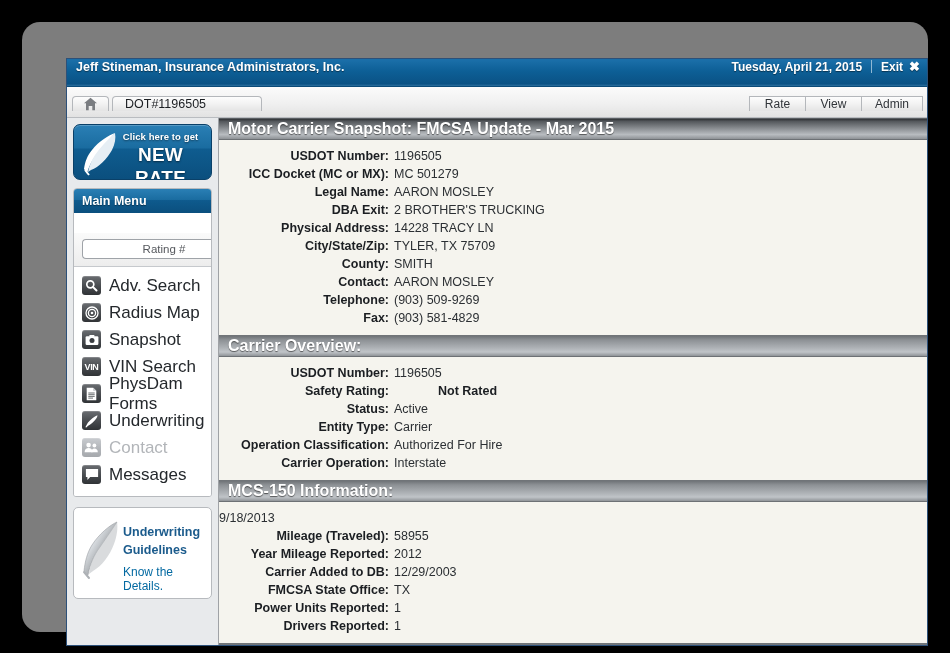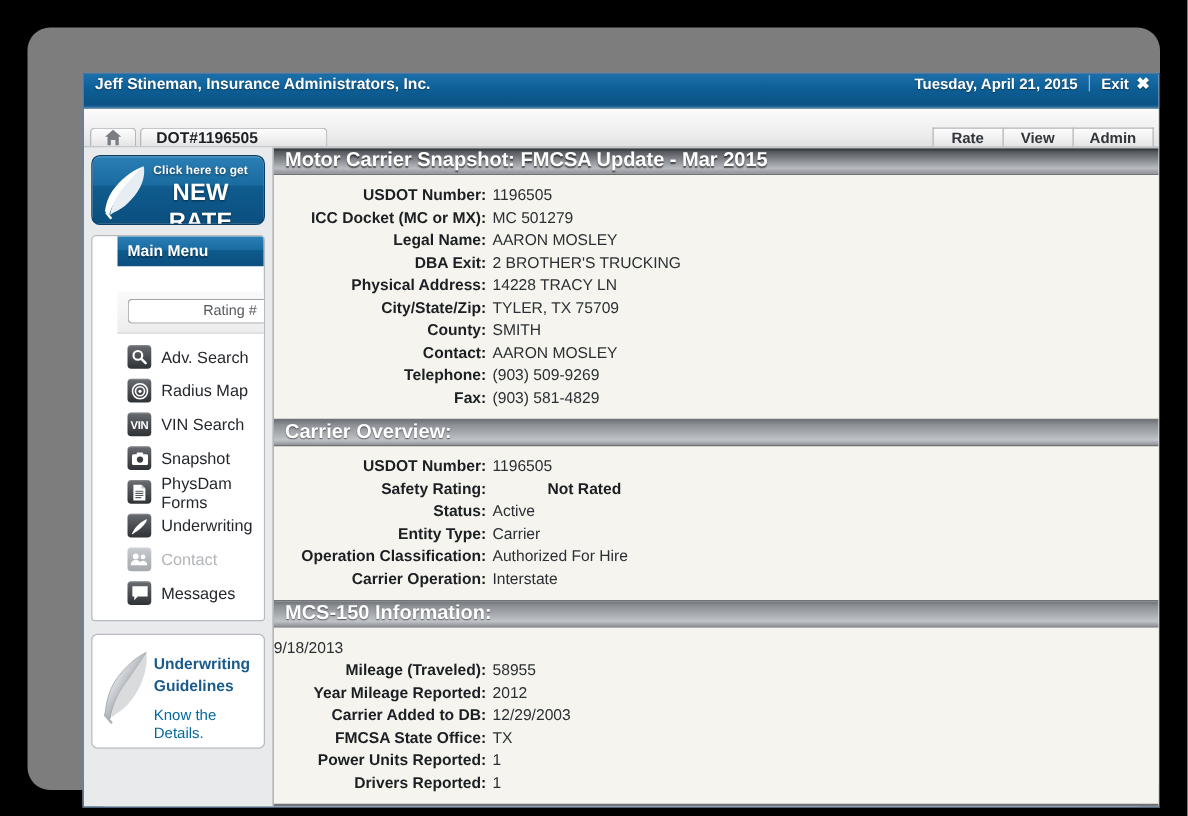--- a/index.html
+++ b/index.html
@@ -72,9 +72,8 @@
     background: linear-gradient(to bottom, #fbfbfb 0%, #f0f0f0 55%, #e2e2e2 100%);
     border-bottom: 1px solid #b9bcc0;
     display: flex;
-    align-items: flex-end;
+    align-items: center;
     padding: 3px 0 0 5px;
-    font-weight: bold;
   }
   .tb-btn {
     background: linear-gradient(to bottom, #fdfdfd 0%, #f2f2f2 50%, #e4e4e4 100%);

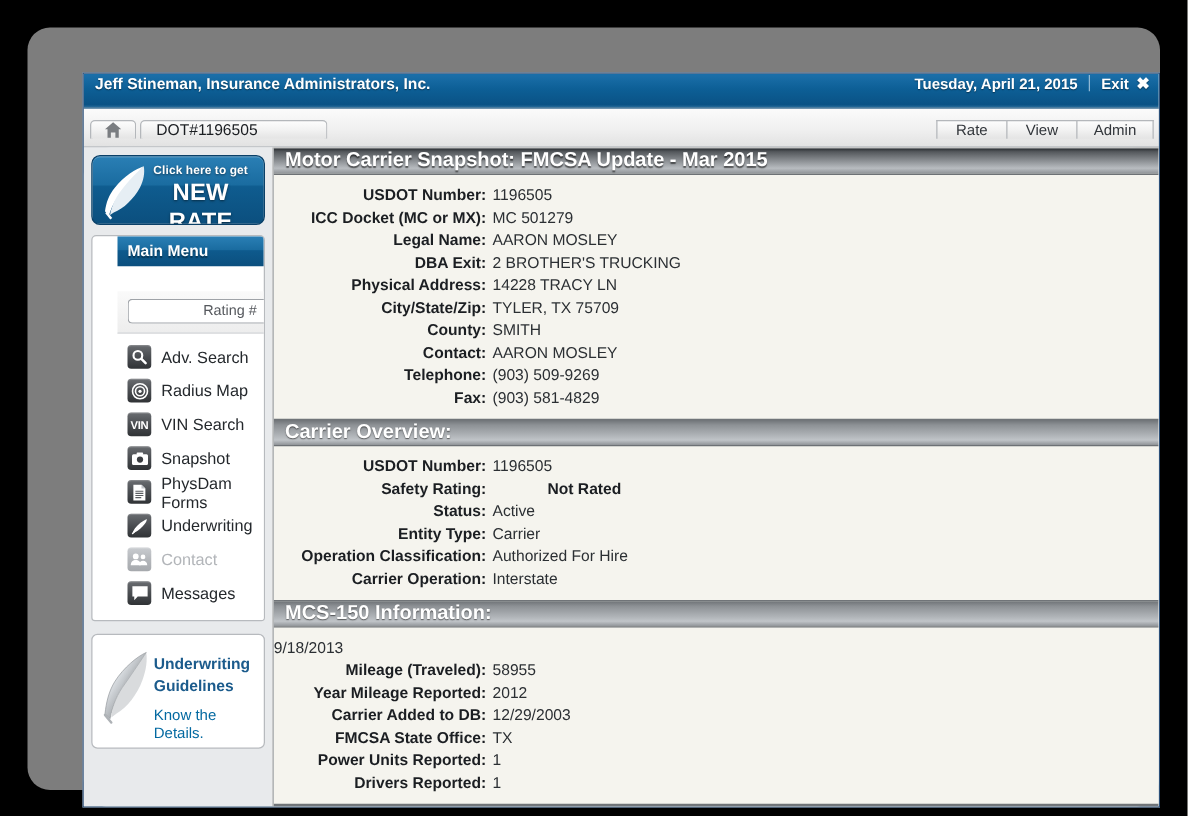--- a/index.html
+++ b/index.html
@@ -172,7 +172,6 @@
     border: 1px solid #b7babe;
     border-radius: 4px 4px 3px 3px;
     overflow: hidden;
-    padding-left: 20px;
   }
   #menu-header {
     height: 24px;

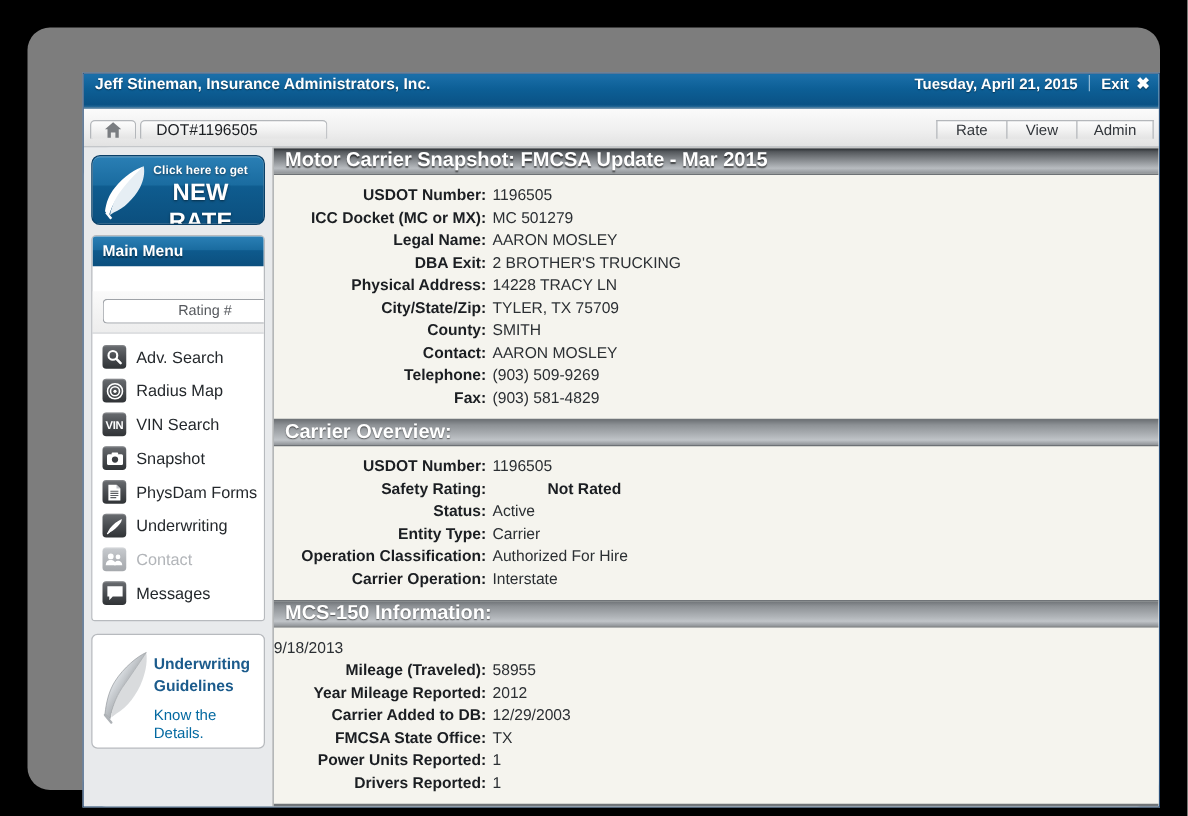--- a/index.html
+++ b/index.html
@@ -229,7 +229,7 @@
   }
   .menu-item .mi-label {
     margin-left: 8px;
-    font-size: 13px;
+    font-size: 17px;
     color: #24282c;
   }
   .menu-item.disabled .mi-icon {

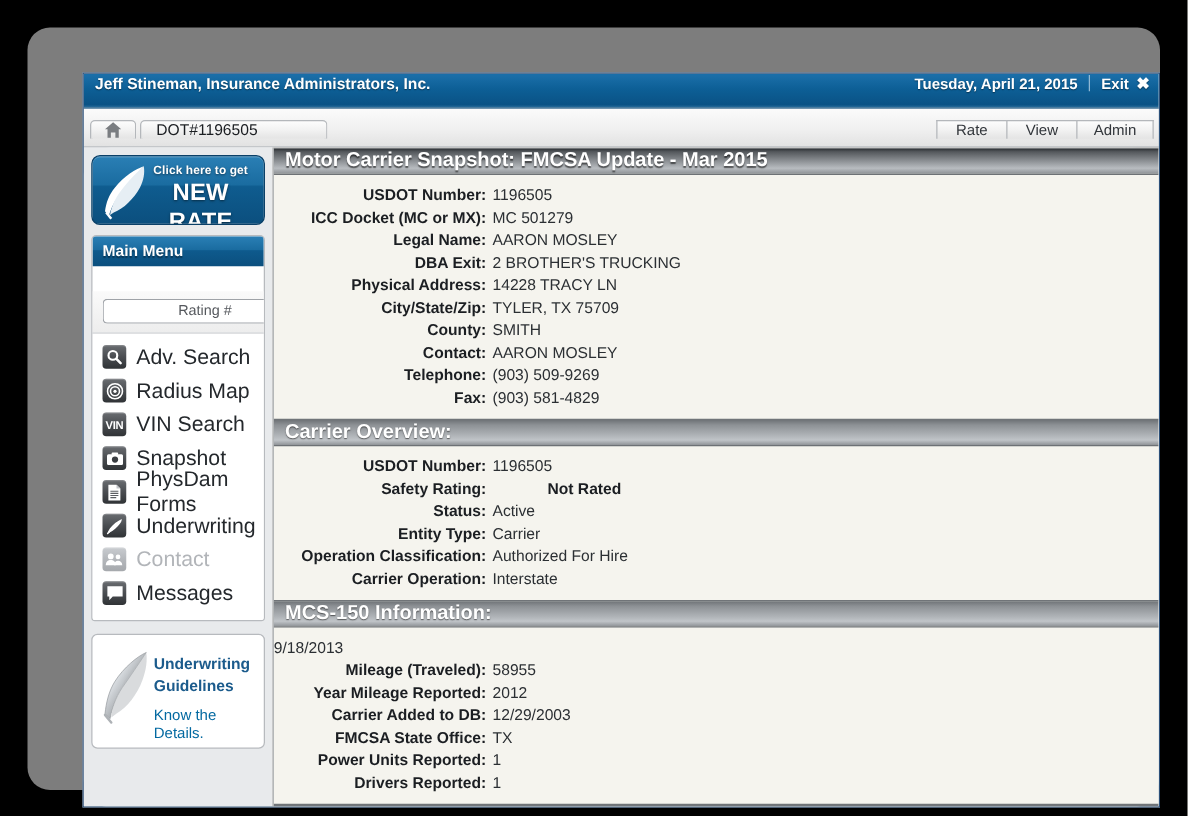--- a/index.html
+++ b/index.html
@@ -395,11 +395,6 @@
             </div>
 
             <div class="menu-item">
-              <span class="mi-icon vin">VIN</span>
-              <span class="mi-label">VIN Search</span>
-            </div>
-
-            <div class="menu-item">
               <span class="mi-icon">
                 <svg width="14" height="12" viewBox="0 0 14 12">
                   <rect x="0.6" y="2.3" width="12.8" height="8.6" rx="1.2" fill="#ffffff"></rect>
@@ -408,6 +403,11 @@
                 </svg>
               </span>
               <span class="mi-label">Snapshot</span>
+            </div>
+
+            <div class="menu-item">
+              <span class="mi-icon vin">VIN</span>
+              <span class="mi-label">VIN Search</span>
             </div>
 
             <div class="menu-item">

